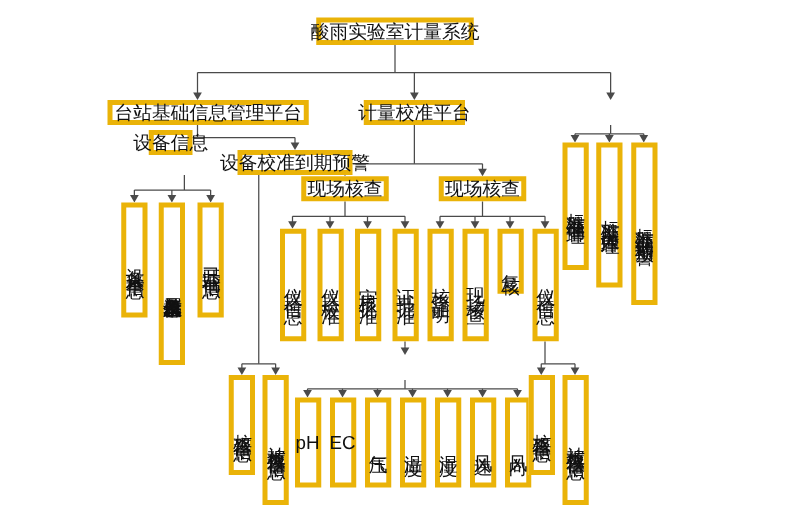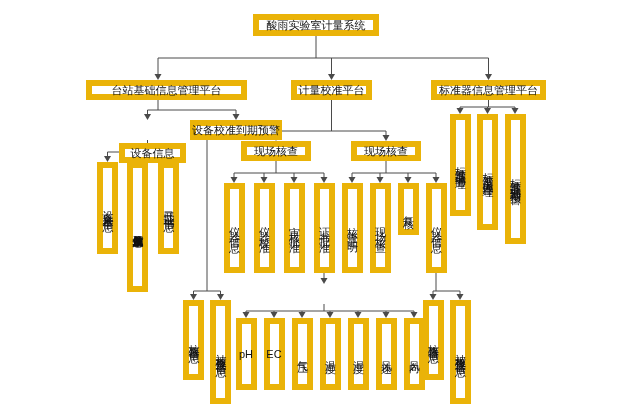--- a/index.html
+++ b/index.html
@@ -11,9 +11,9 @@
   #connectors line{stroke:#4a4a4a;stroke-width:1;}
   #connectors polygon{fill:#4a4a4a;}
   .box{
-    position:absolute;box-sizing:border-box;background:#fff;border:6px solid #eab308;
+    position:absolute;box-sizing:border-box;background:#fff;border:4px solid #eab308;
     display:flex;align-items:center;justify-content:center;
-    font-size:11px;line-height:1;white-space:nowrap;
+    font-size:15px;line-height:1;white-space:nowrap;
   }
   .v{
     writing-mode:vertical-rl;text-orientation:upright;

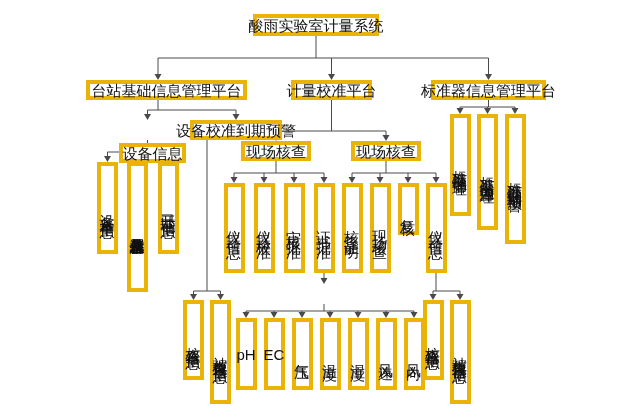--- a/index.html
+++ b/index.html
@@ -120,7 +120,6 @@
 
   <div class="box" style="left:86px;top:80px;width:161px;height:20px;">台站基础信息管理平台</div>
   <div class="box" style="left:291px;top:80px;width:81px;height:20px;">计量校准平台</div>
-  <div class="box" style="left:431px;top:80px;width:115px;height:20px;">标准器信息管理平台</div>
 
   <div class="box" style="left:119px;top:104px;width:67px;height:20px;margin-top:39px;">设备信息</div>
   <div class="box" style="left:190px;top:120px;width:92px;height:20px;">设备校准到期预警</div>

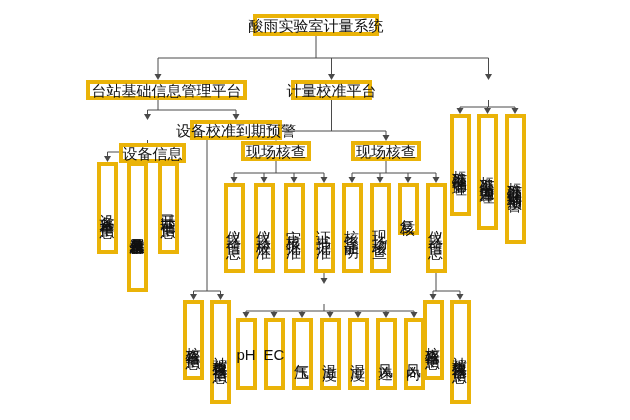--- a/index.html
+++ b/index.html
@@ -121,7 +121,7 @@
   <div class="box" style="left:86px;top:80px;width:161px;height:20px;">台站基础信息管理平台</div>
   <div class="box" style="left:291px;top:80px;width:81px;height:20px;">计量校准平台</div>
 
-  <div class="box" style="left:119px;top:104px;width:67px;height:20px;margin-top:39px;">设备信息</div>
+  <div class="box" style="left:119px;top:104px;width:35px;height:20px;">设备信息</div>
   <div class="box" style="left:190px;top:120px;width:92px;height:20px;">设备校准到期预警</div>
 
   <div class="box v" style="left:97px;top:162px;width:21px;height:92px;">设备基本信息</div>

